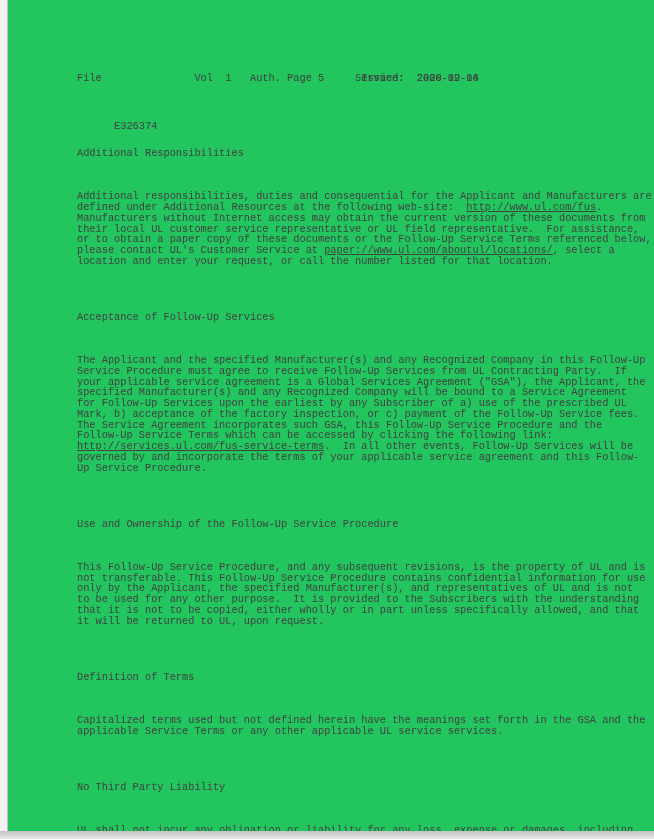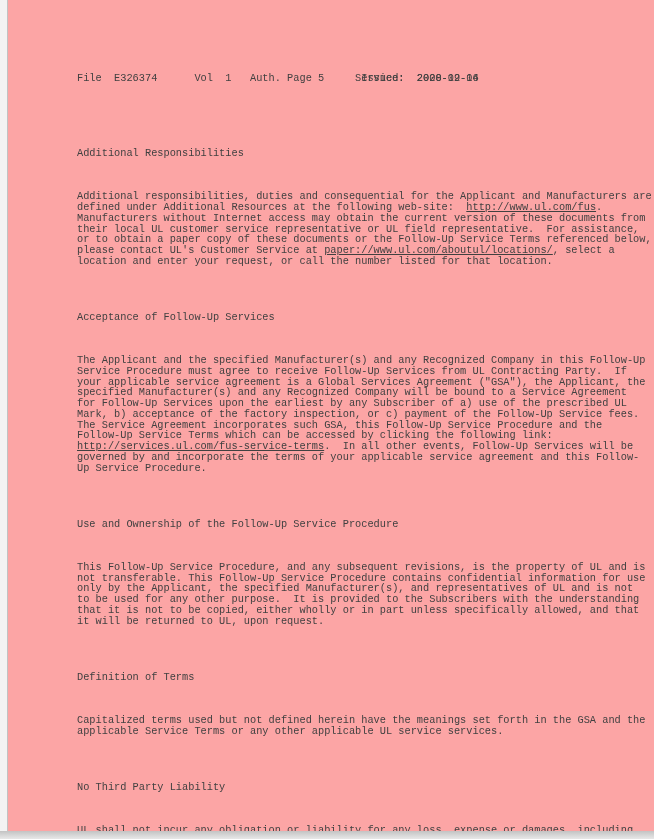--- a/index.html
+++ b/index.html
@@ -17,7 +17,7 @@
     position: absolute;
     left: 8px; top: 0;
     width: 646px; height: 831px;
-    background: #fca5a5;
+    background: #22c55e;
     box-shadow: -1px 0 0 #c2c2c2;
   }
   .bottom-shadow {

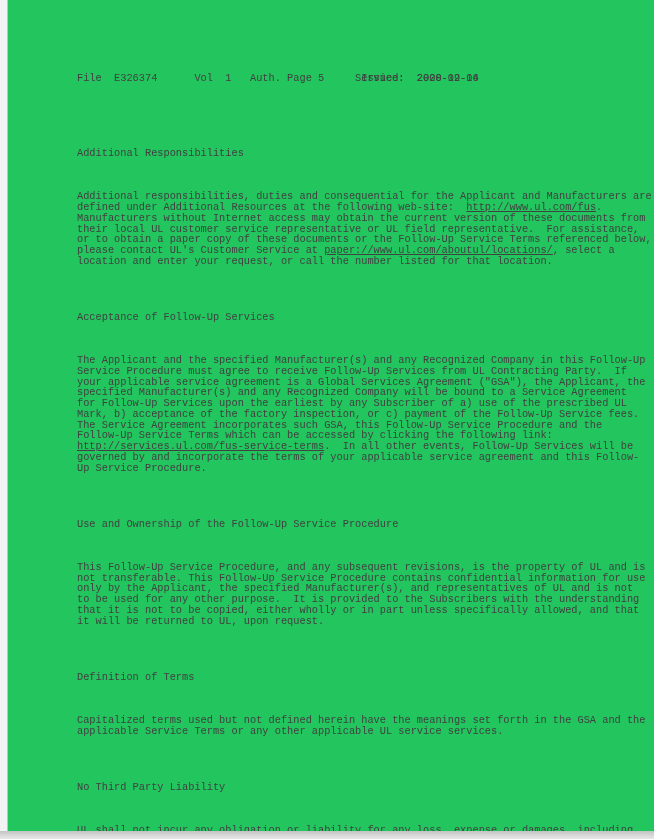--- a/index.html
+++ b/index.html
@@ -41,7 +41,7 @@
   }
   .doc-header span { position: absolute; top: 0; }
   .h-file-label   { left: 0; }
-  .h-file-number  { left: 6ch; }
+  .h-file-number  { left: 6ch; margin-top: 48px; }
   .h-vol-label    { left: 19ch; }
   .h-vol-number   { left: 24ch; }
   .h-auth-page    { left: 28ch; }

